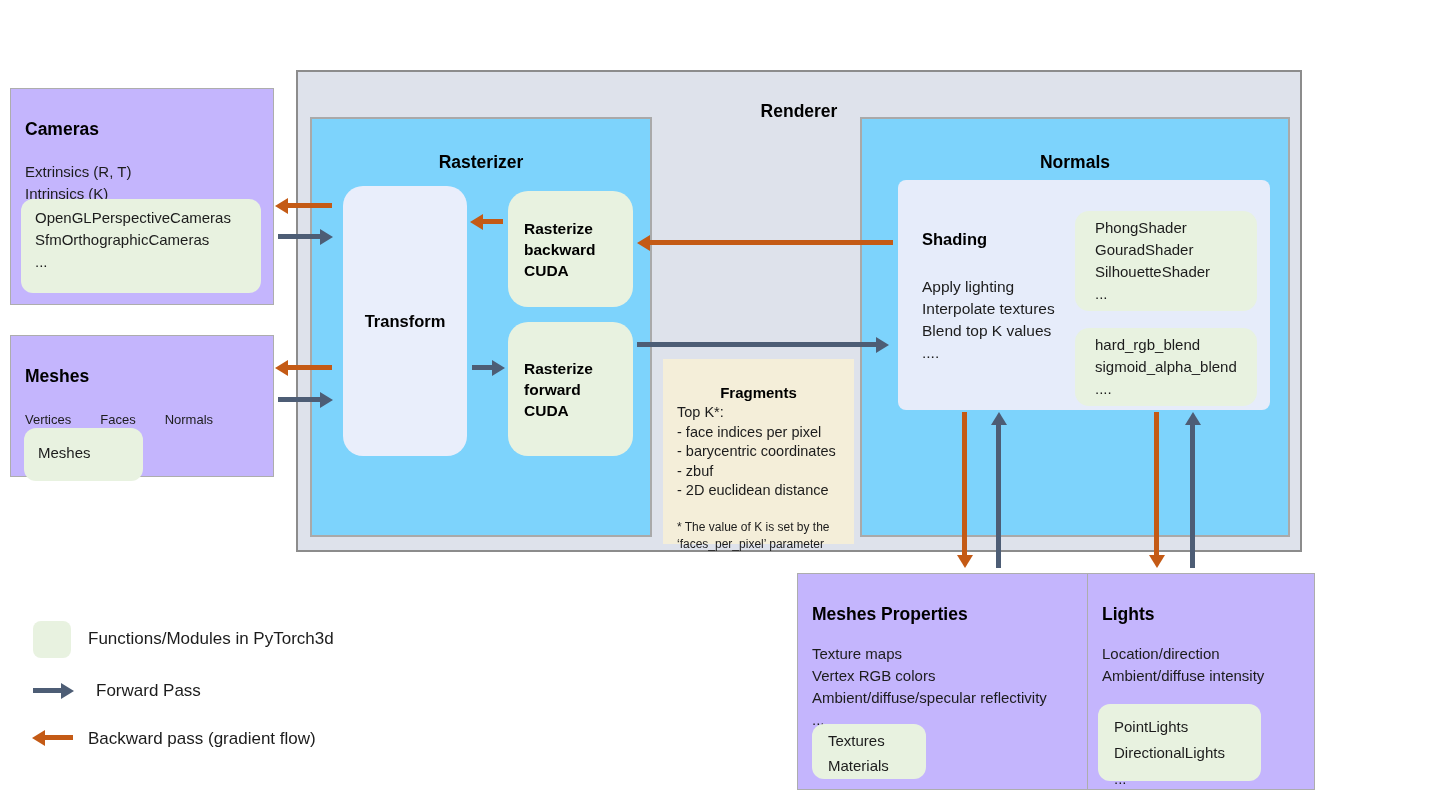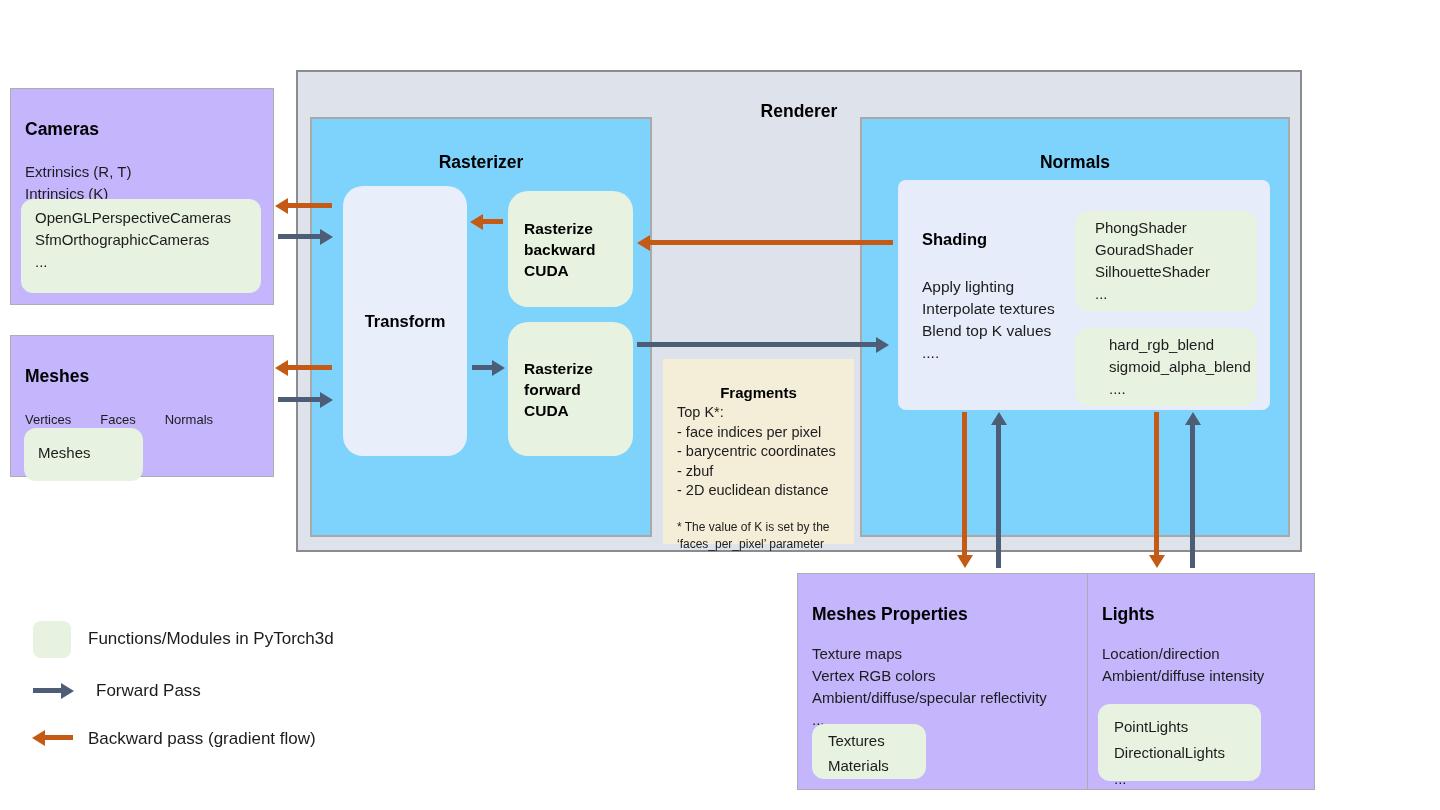--- a/index.html
+++ b/index.html
@@ -84,7 +84,7 @@
 ...</div>
       </div>
       <div class="abs mod" style="left:177px;top:132px;width:182px;height:78px;border-radius:14px;">
-        <div class="body" style="padding:6px 10px 0 34px;">hard_rgb_blend
+        <div class="body" style="padding:6px 10px 0 20px;">hard_rgb_blend
 sigmoid_alpha_blend
 ....</div>
       </div>

